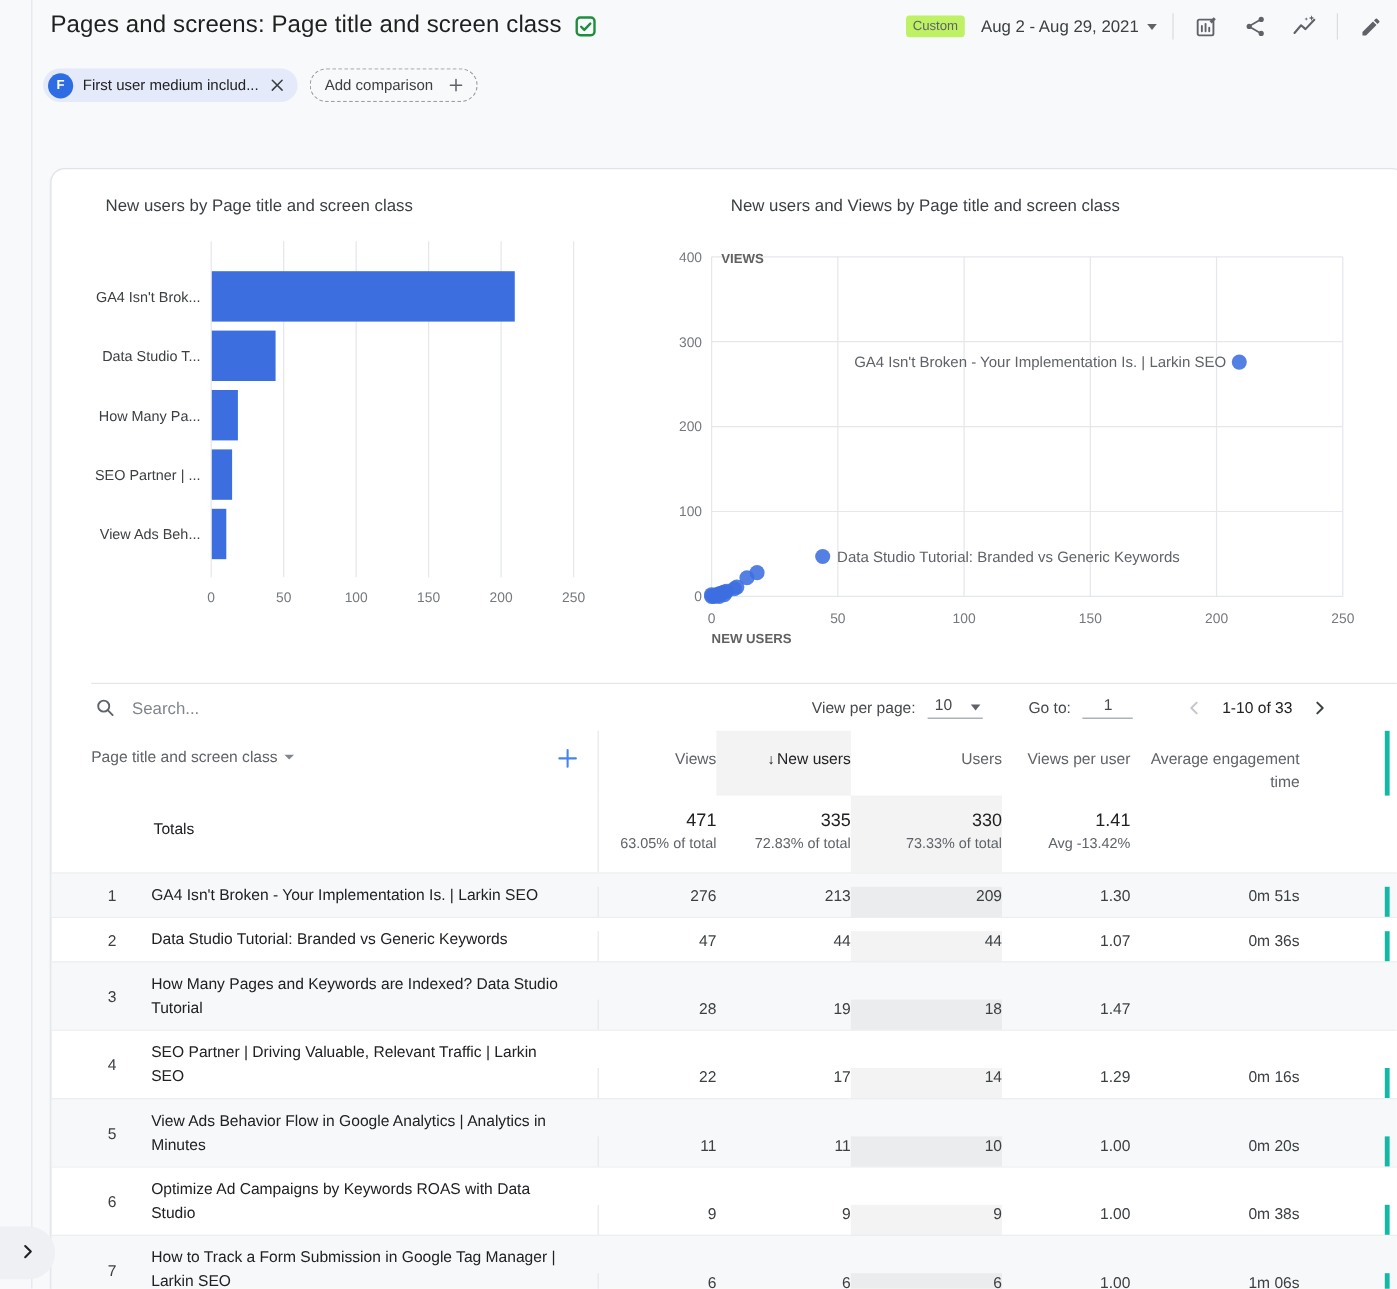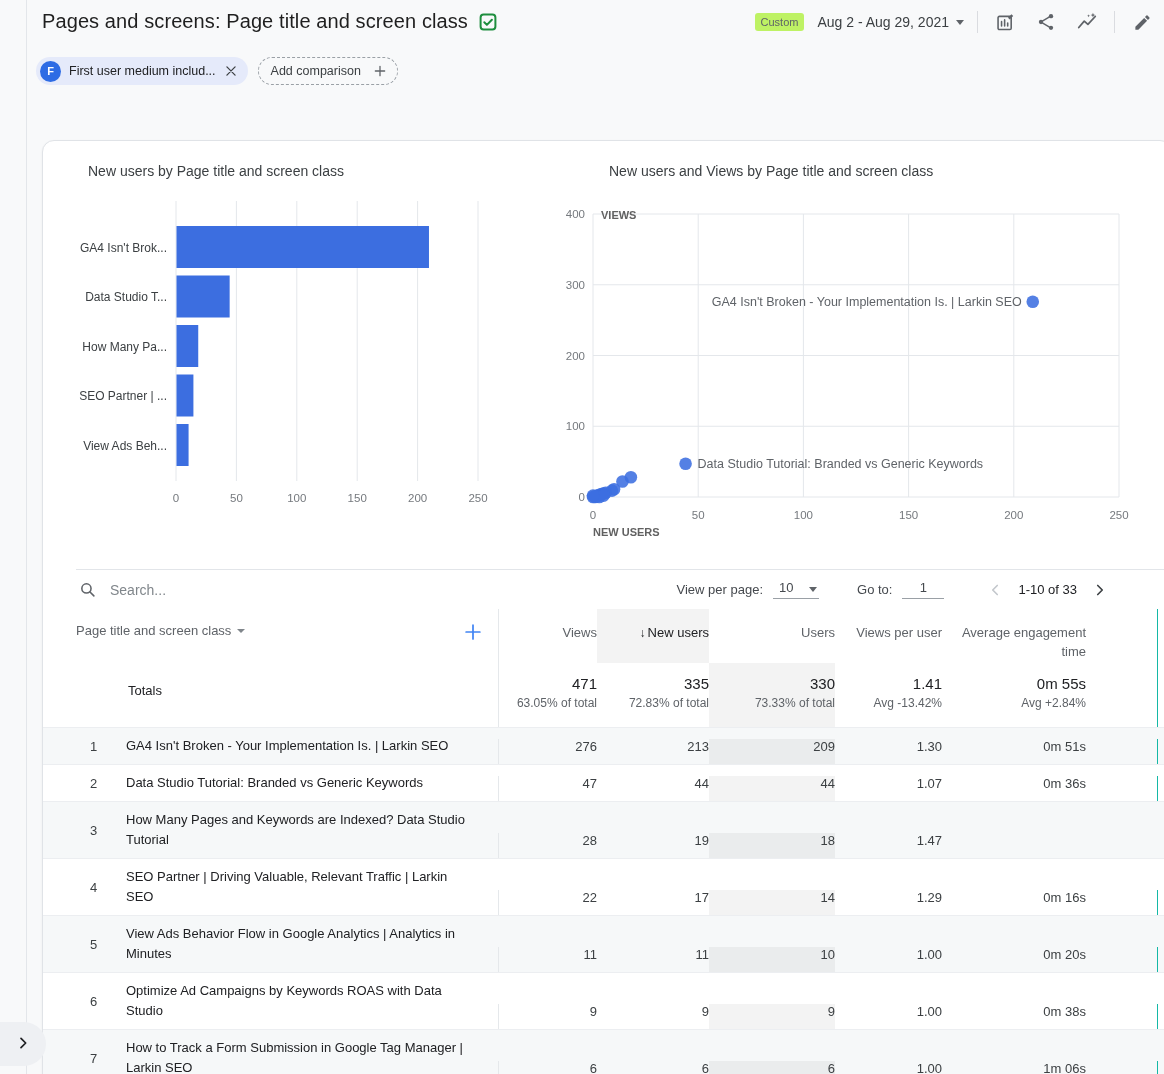--- a/index.html
+++ b/index.html
@@ -61,7 +61,7 @@
   .dim-label { display:flex; align-items:center; gap:6px; cursor:pointer; color:#5f6368; }
   .plus-btn { background:none; border:none; cursor:pointer; margin-right:14px; padding:0; }
   .col-views { border-left:1px solid #e5e8eb; }
-  .col-eng { border-right:1px solid #14b8a6; padding-right:71px !important; }
+  .col-eng { border-right:4px solid #14b8a6; padding-right:71px !important; }
   .col-nu { background:rgba(32,33,36,.053); }
   .t-header .col-nu { color:#202124; font-weight:500; }
   .sort-arrow { font-size:12px; margin-right:2px; font-weight:400; }

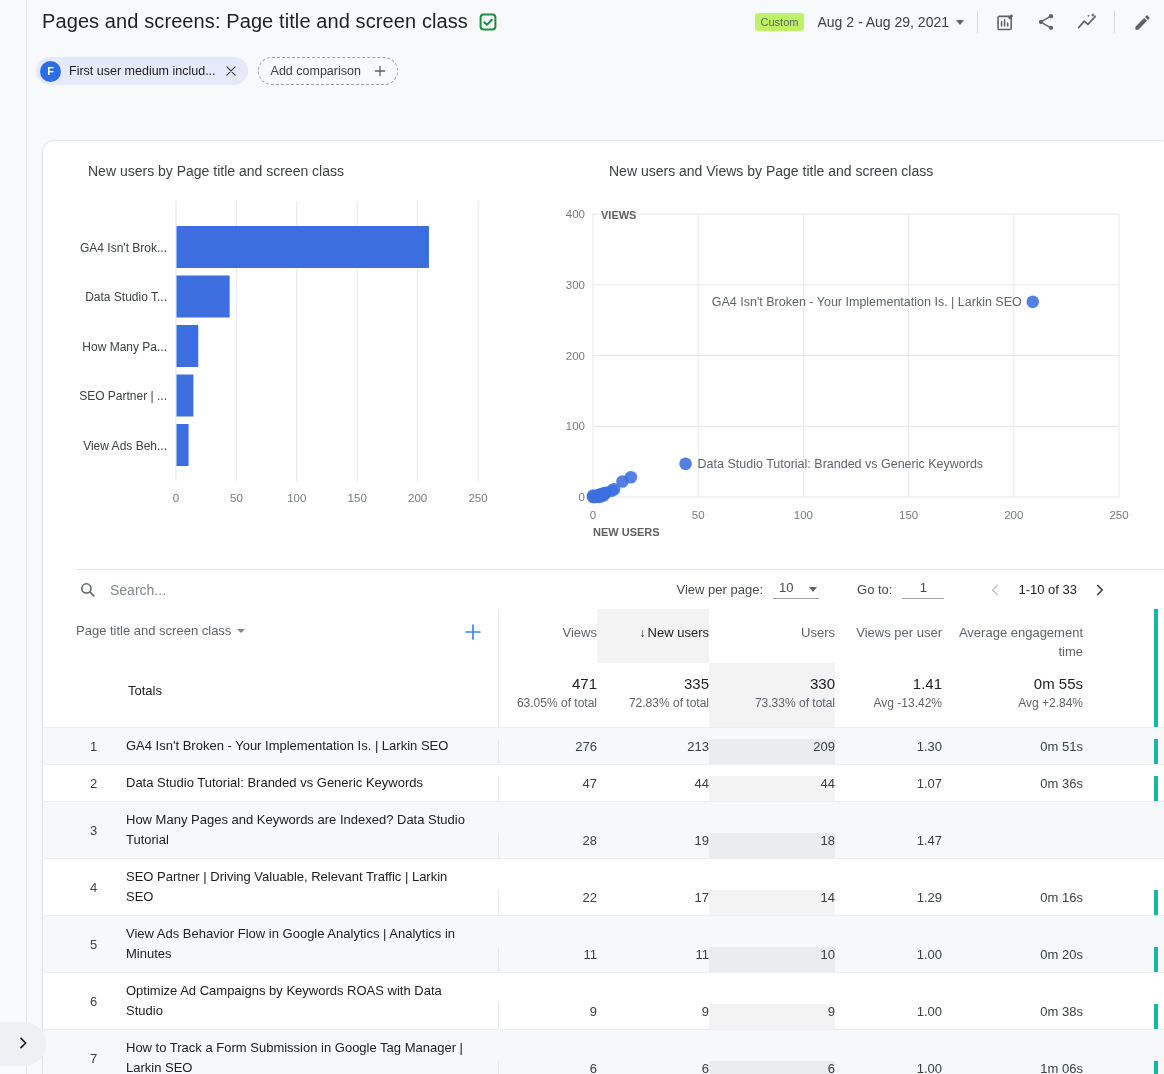--- a/index.html
+++ b/index.html
@@ -302,10 +302,6 @@
         <div class="big-num">1.41</div>
         <div class="sub-num">Avg -13.42%</div>
       </div>
-    <div class="cell col-eng">
-        <div class="big-num">0m 55s</div>
-        <div class="sub-num">Avg +2.84%</div>
-      </div>
     <div></div>
   </div>
 

